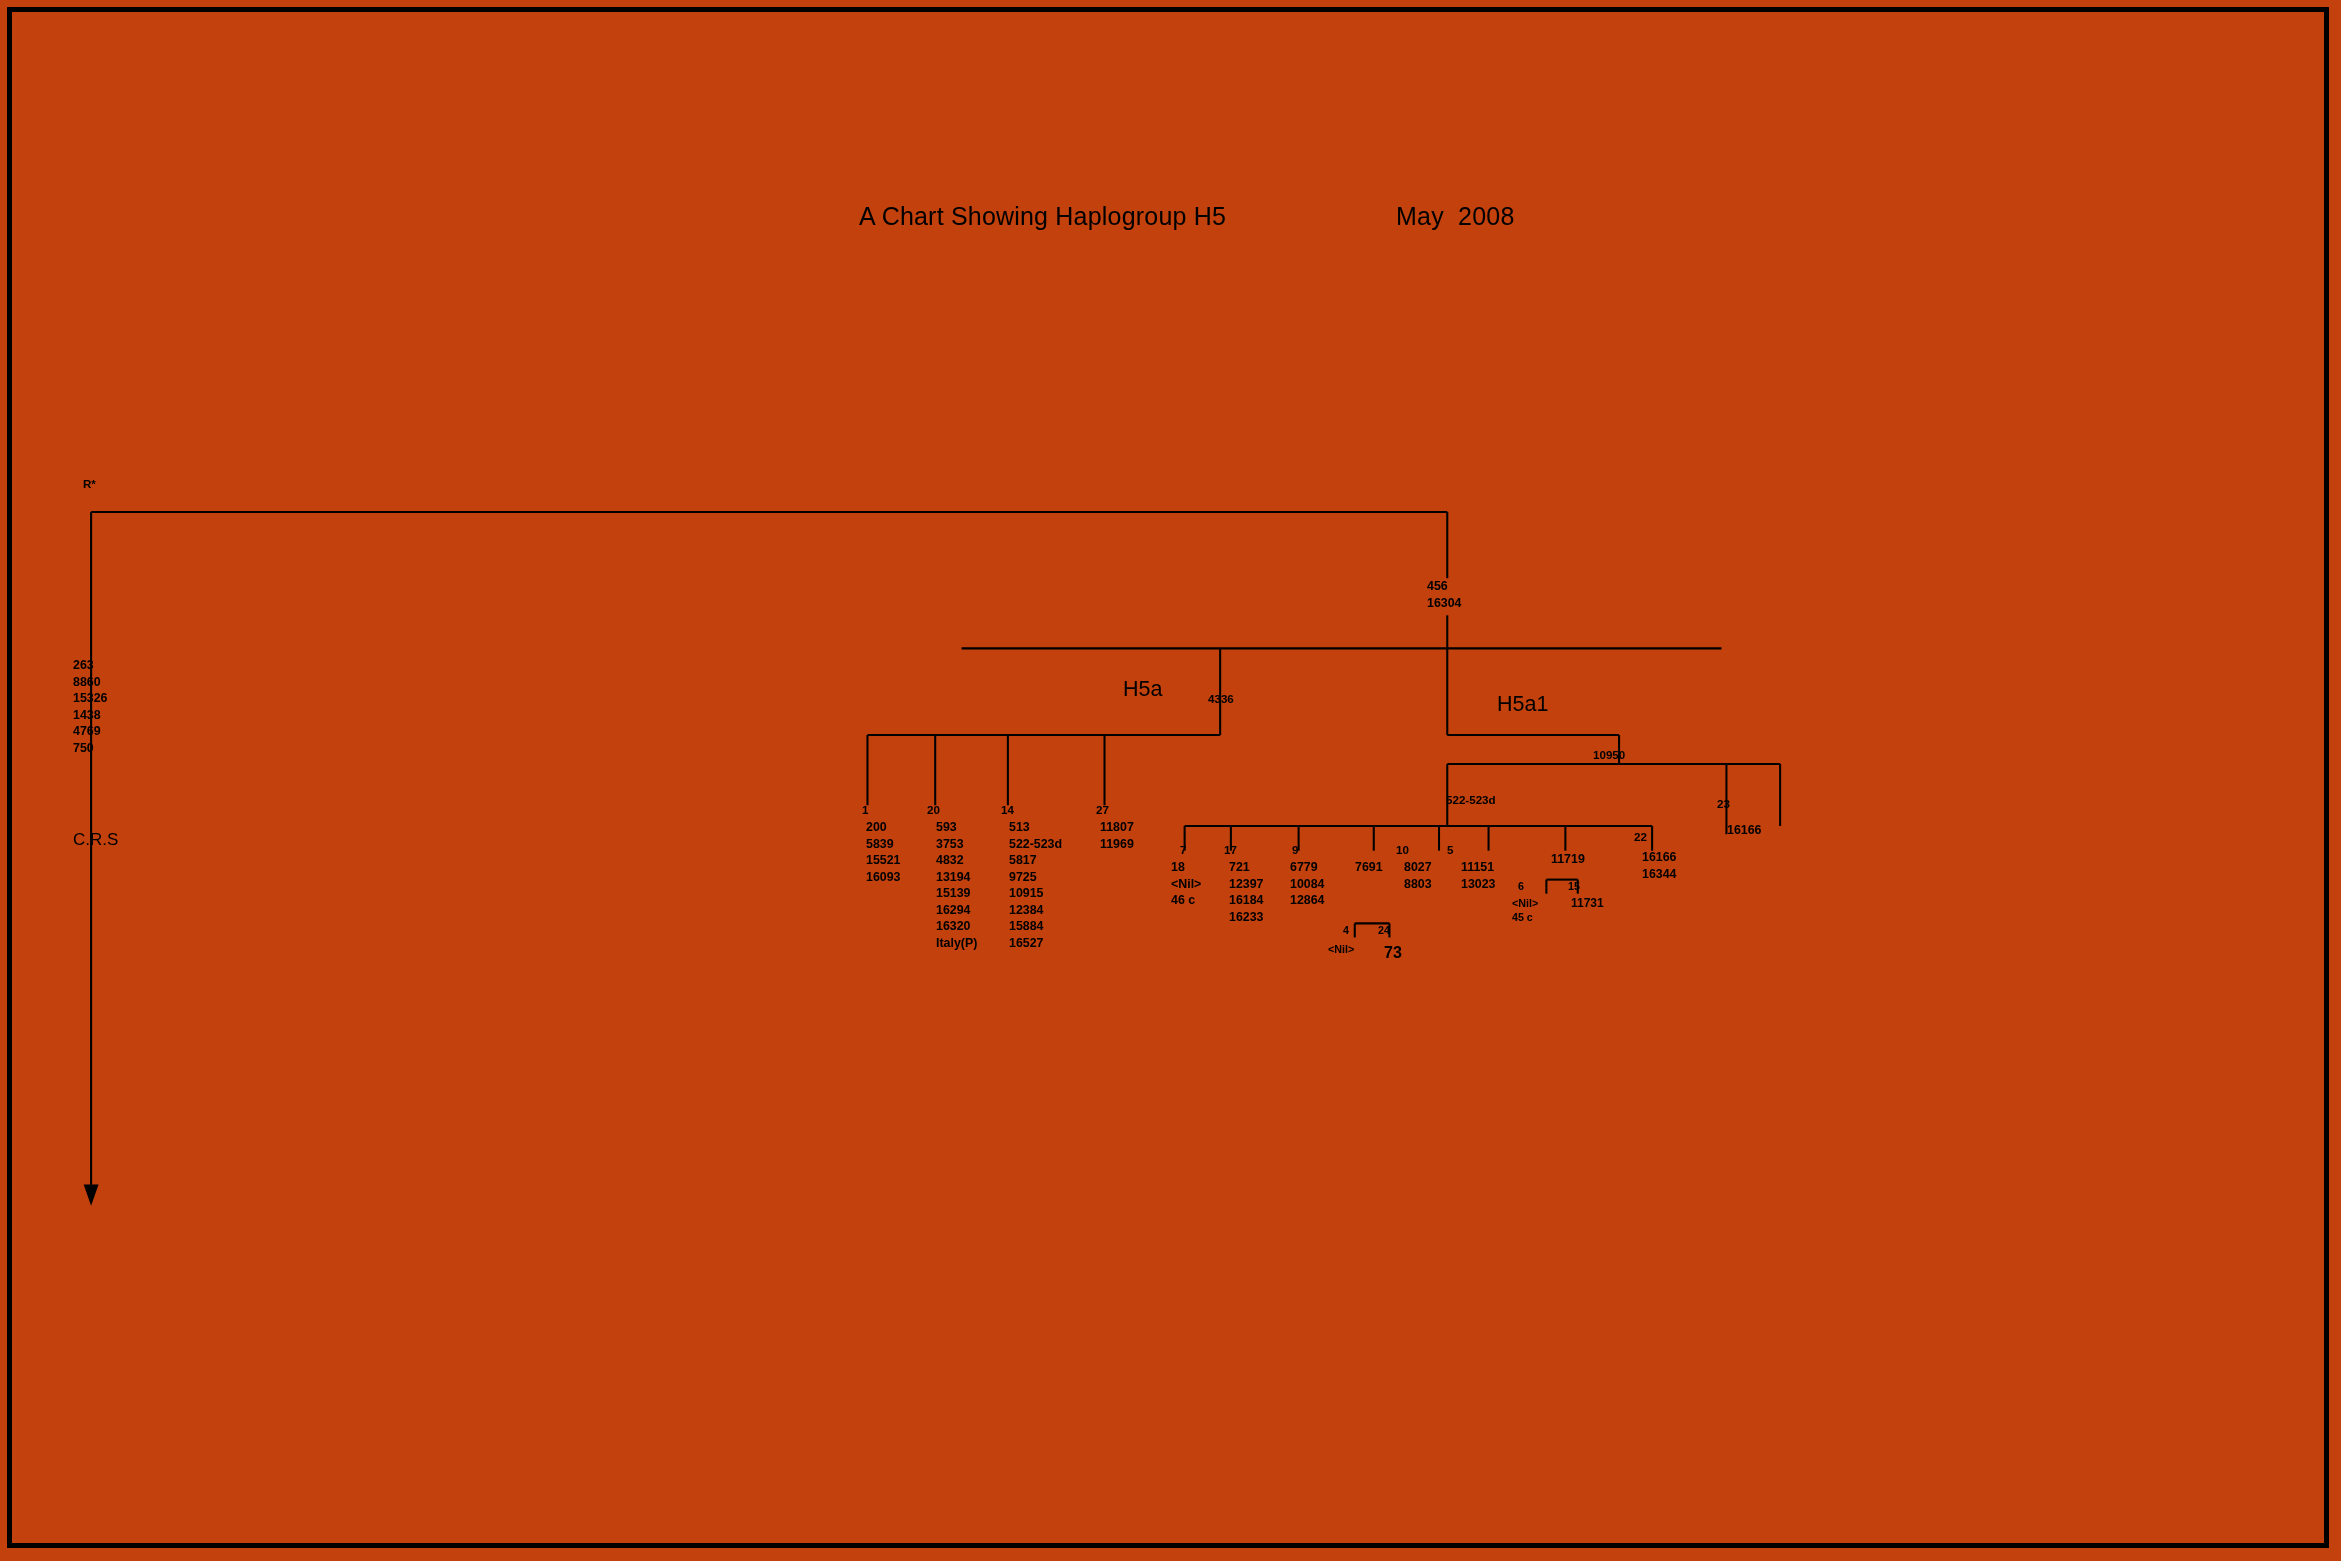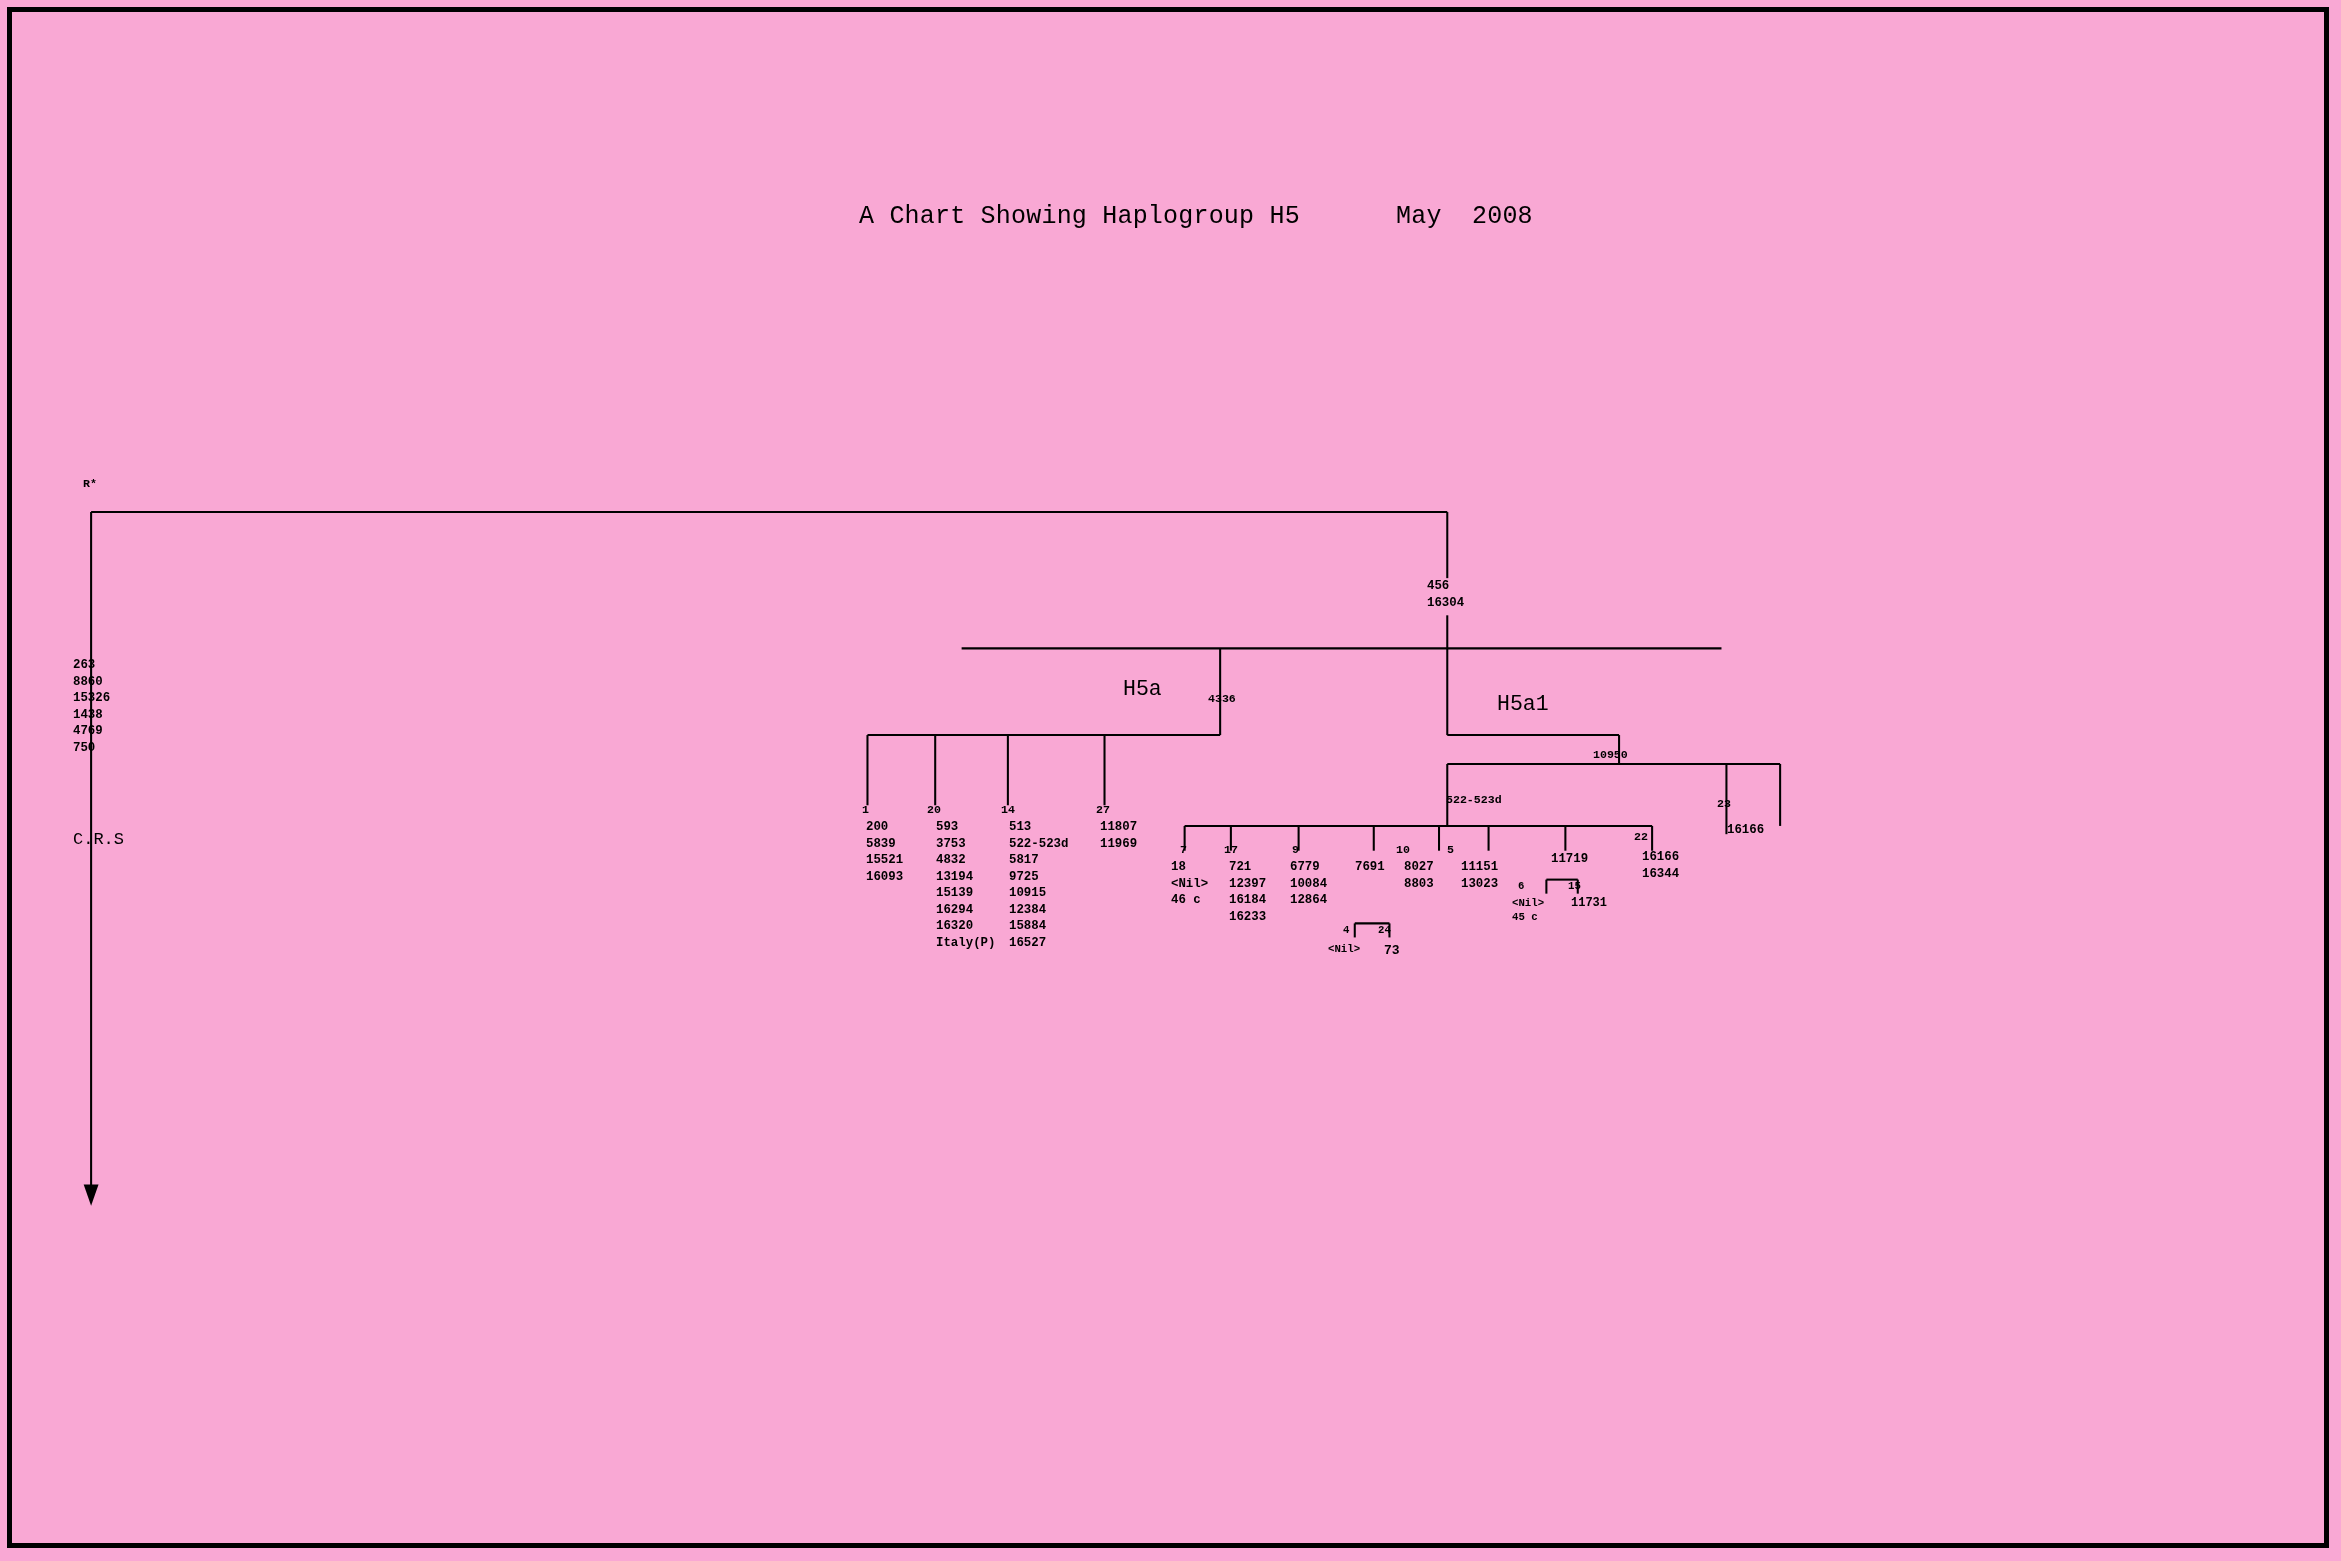--- a/index.html
+++ b/index.html
@@ -11,8 +11,8 @@
     position: relative;
     width: 2342px;
     height: 1561px;
-    background: #f9a8d4;
-    font-family: Liberation Mono, monospace;
+    background: #c2410c;
+    font-family: Liberation Sans, sans-serif;
     overflow: hidden;
   }
   

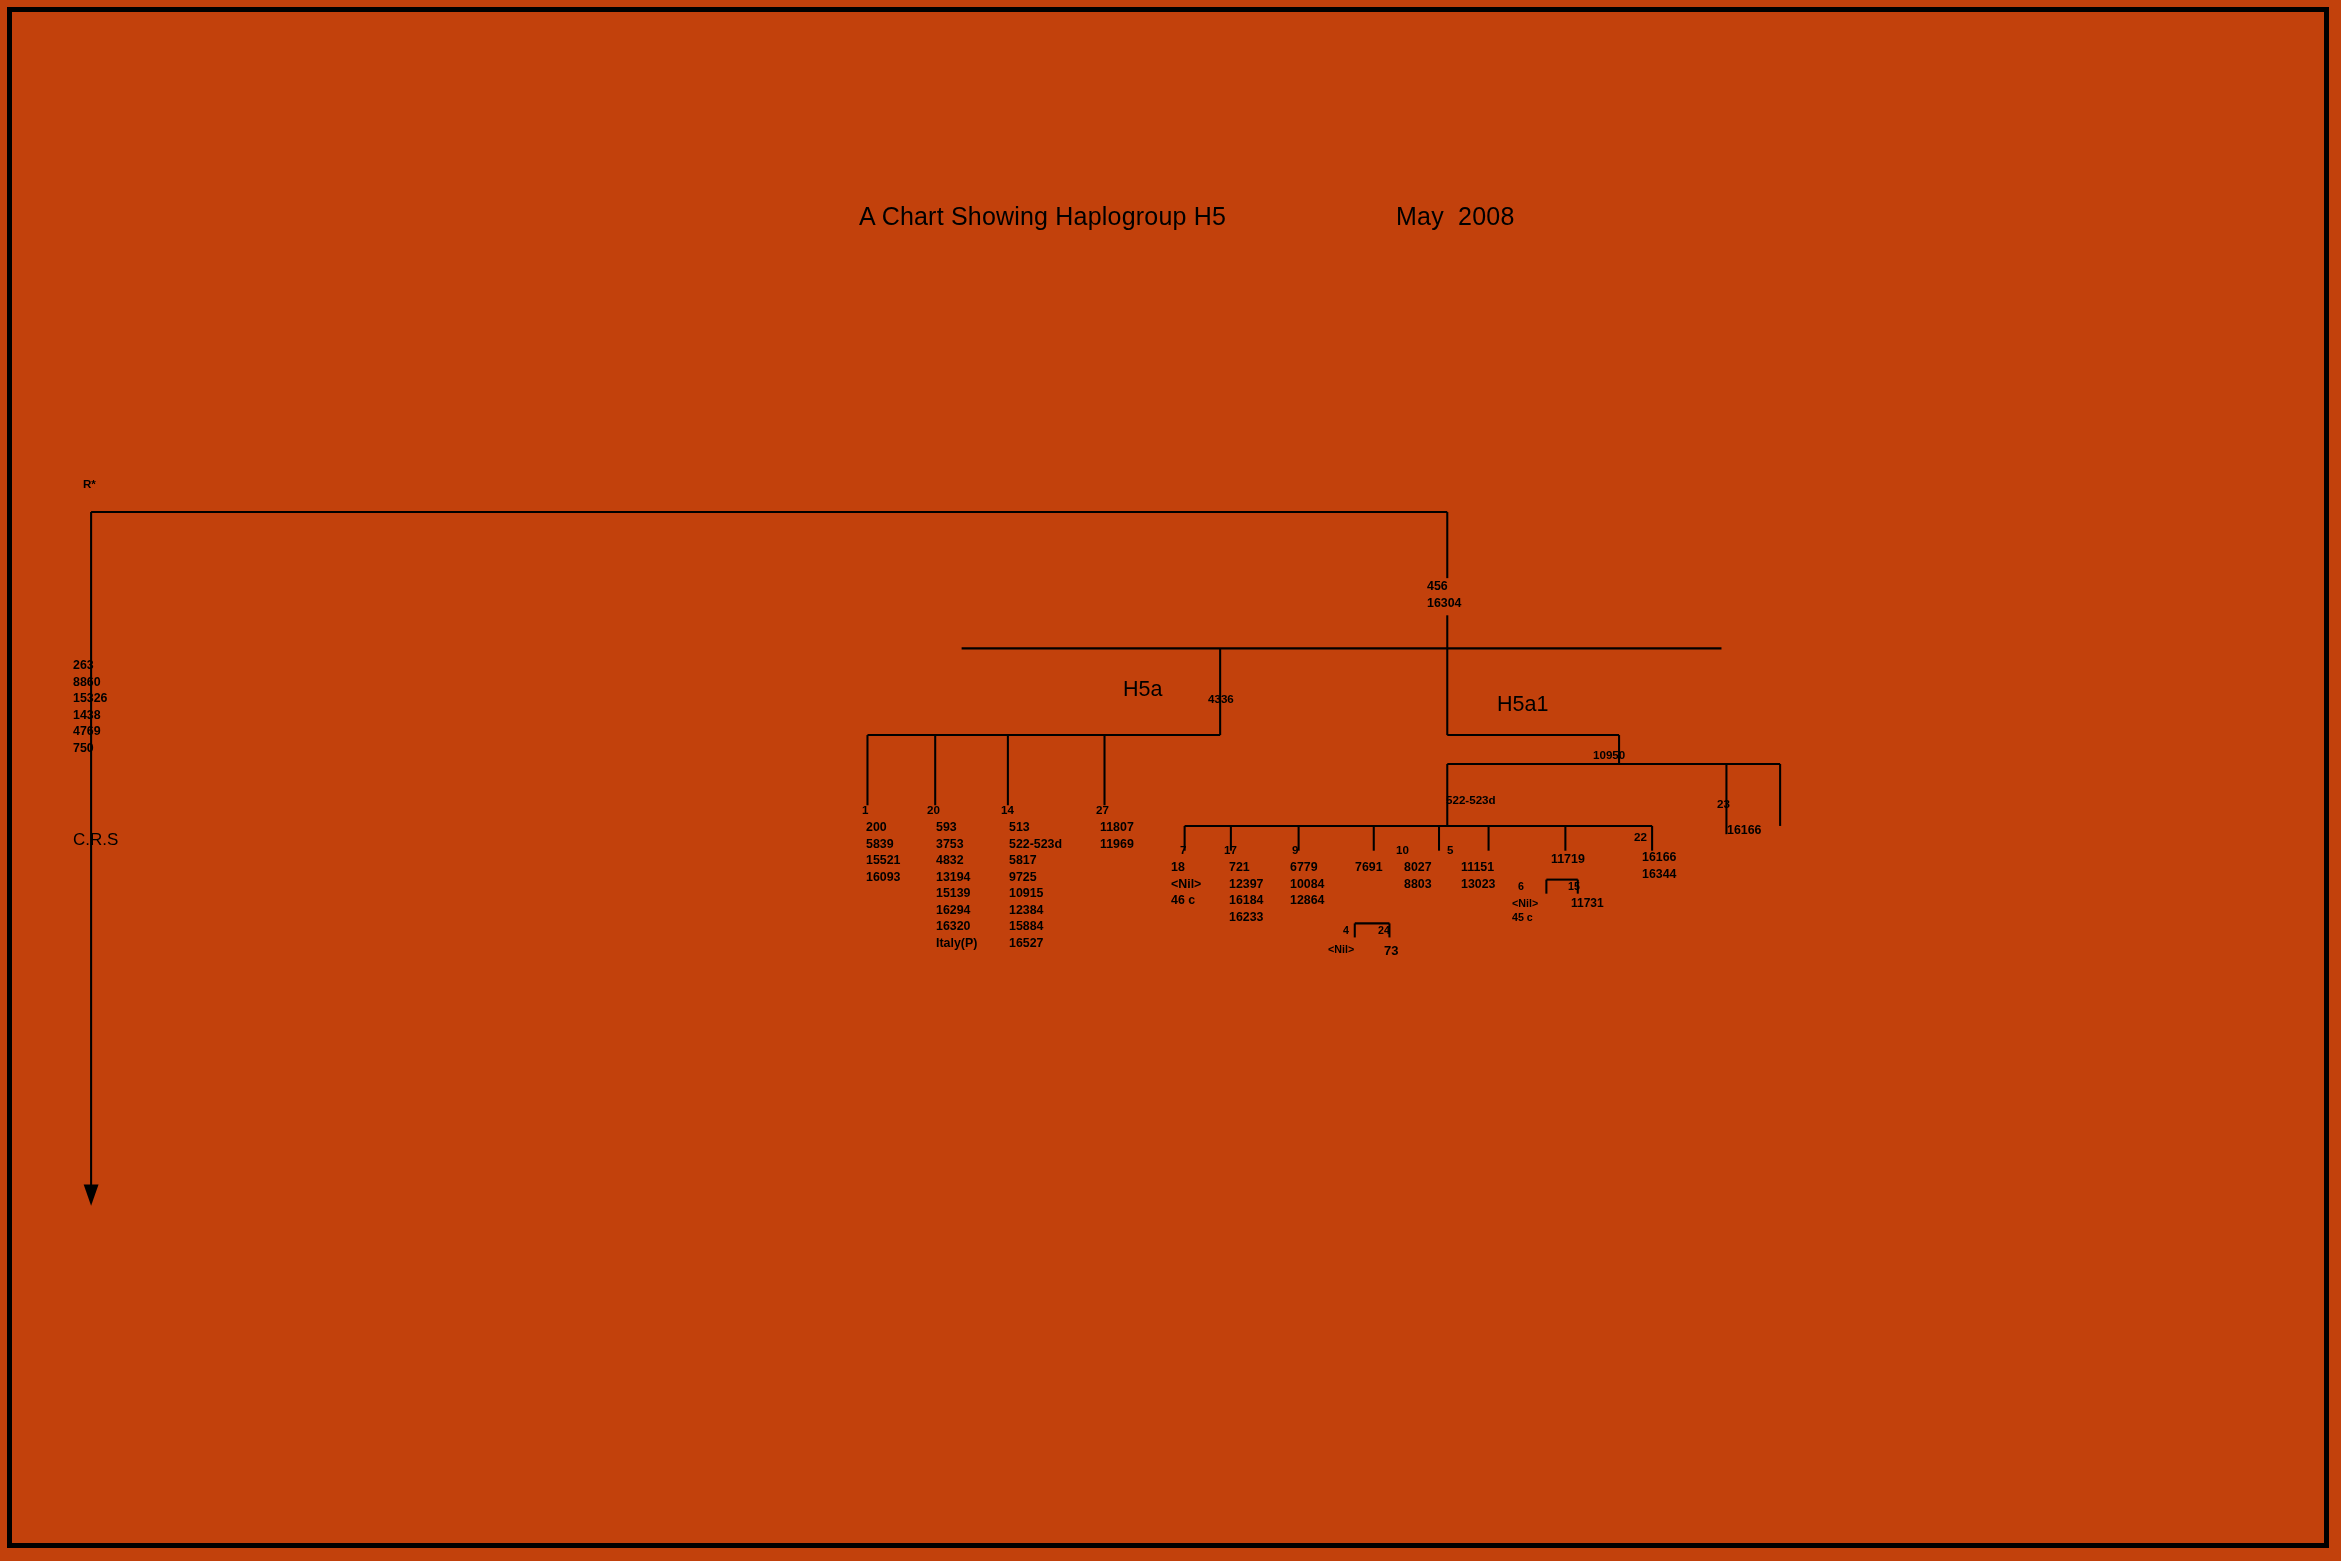--- a/index.html
+++ b/index.html
@@ -203,7 +203,7 @@
   <div class="col" style="left:1328px; top:942px; font-size:10.7px;">&lt;Nil&gt;</div>
 
   <div class="lbl tiny" style="left:1378px; top:924px;">24</div>
-  <div class="col" style="left:1384px; top:942px; font-size:13px;">73</div>
+  <div class="col" style="left:1384px; top:942px; font-size:16px;">73</div>
 
   <div class="lbl small" style="left:1447px; top:843px;">5</div>
   <div class="col" style="left:1404px; top:859px;">8027

